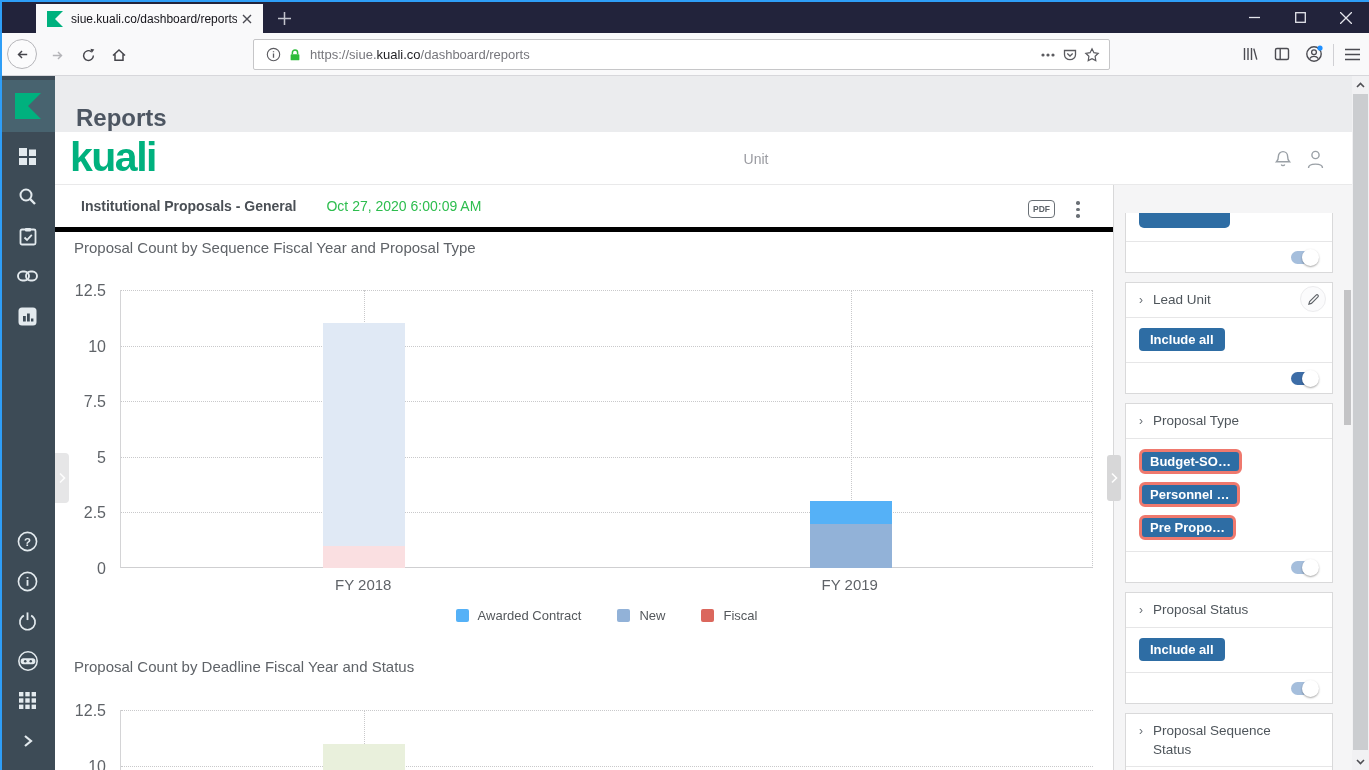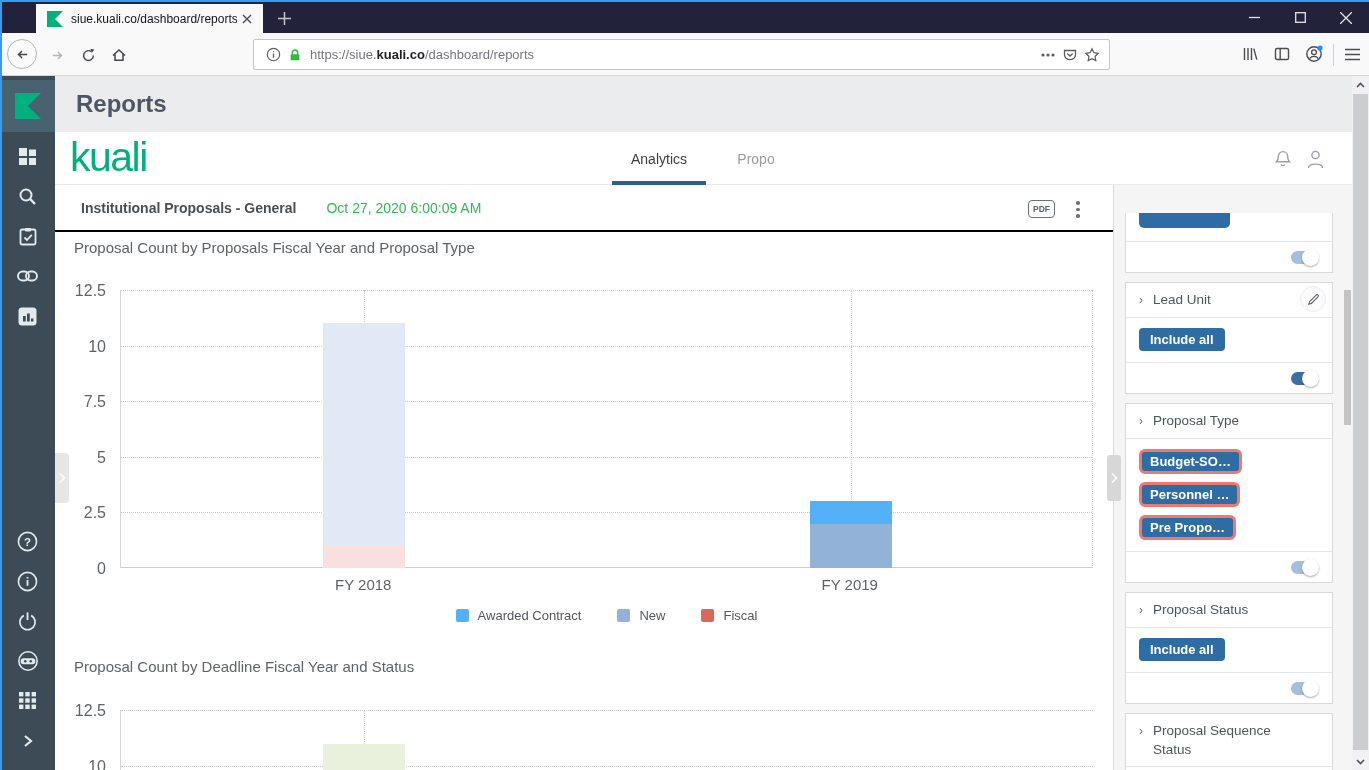--- a/index.html
+++ b/index.html
@@ -28,7 +28,7 @@
     border-radius:2px;display:flex;align-items:center;font-size:13px;padding:0 6px 0 8px;}
   .url-ic{width:22px;height:22px;display:flex;align-items:center;justify-content:center;color:#5b5b60;}
   .url-text{margin-left:4px;flex:1;white-space:nowrap;overflow:hidden;color:#76767c;}
-  .url-text b{color:#1f1f23;font-weight:bold;}
+  .url-text b{color:#1f1f23;font-weight:normal;}
   .rtool{position:absolute;top:7px;width:28px;height:28px;display:flex;align-items:center;justify-content:center;color:#4c4c52;}
   .nav-divider{position:absolute;left:1333px;top:11px;width:1px;height:22px;background:#d0d0d4;}
 

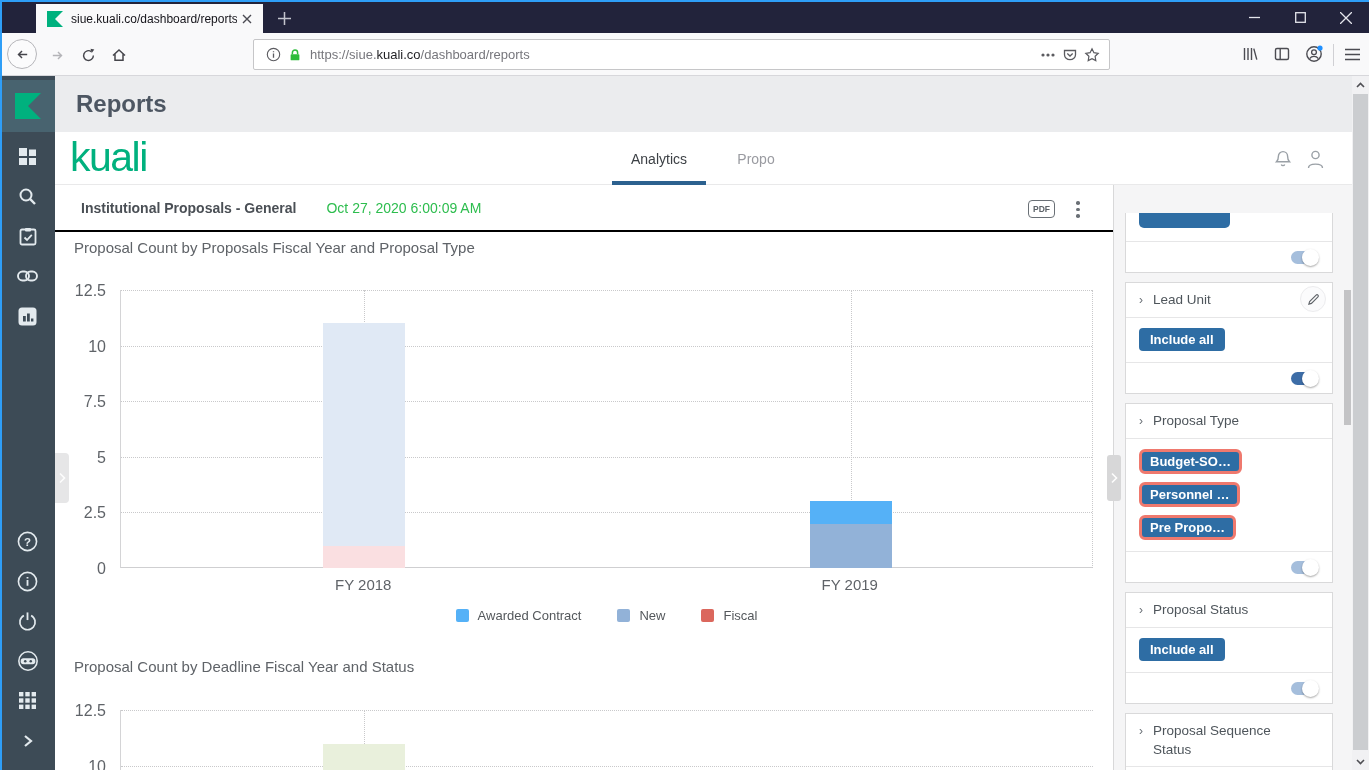--- a/index.html
+++ b/index.html
@@ -36,7 +36,7 @@
   .sidebar{left:0;top:76px;width:55px;height:694px;background:#3d4b56;}
   .side-logo{position:absolute;left:0;top:4px;width:55px;height:52px;background:#48636f;display:flex;align-items:center;justify-content:center;}
   .sic{position:absolute;left:0;width:55px;height:34px;display:flex;align-items:center;justify-content:center;color:#e3eaee;}
-  .reports-bar{left:55px;top:76px;width:1309px;height:56px;background:#ebecee;display:flex;align-items:center;}
+  .reports-bar{left:55px;top:76px;width:1309px;height:56px;background:#ebecee;display:flex;align-items:flex-end;}
   .reports-title{margin-left:21px;font-size:24px;font-weight:bold;color:#4d5662;}
   .appbar{left:55px;top:132px;width:1297px;height:53px;background:#fff;border-bottom:1px solid #e9e9ea;}
   .kuali-logo{position:absolute;left:15px;top:2px;font-size:41px;font-weight:normal;letter-spacing:-1.5px;color:#00b17e;}

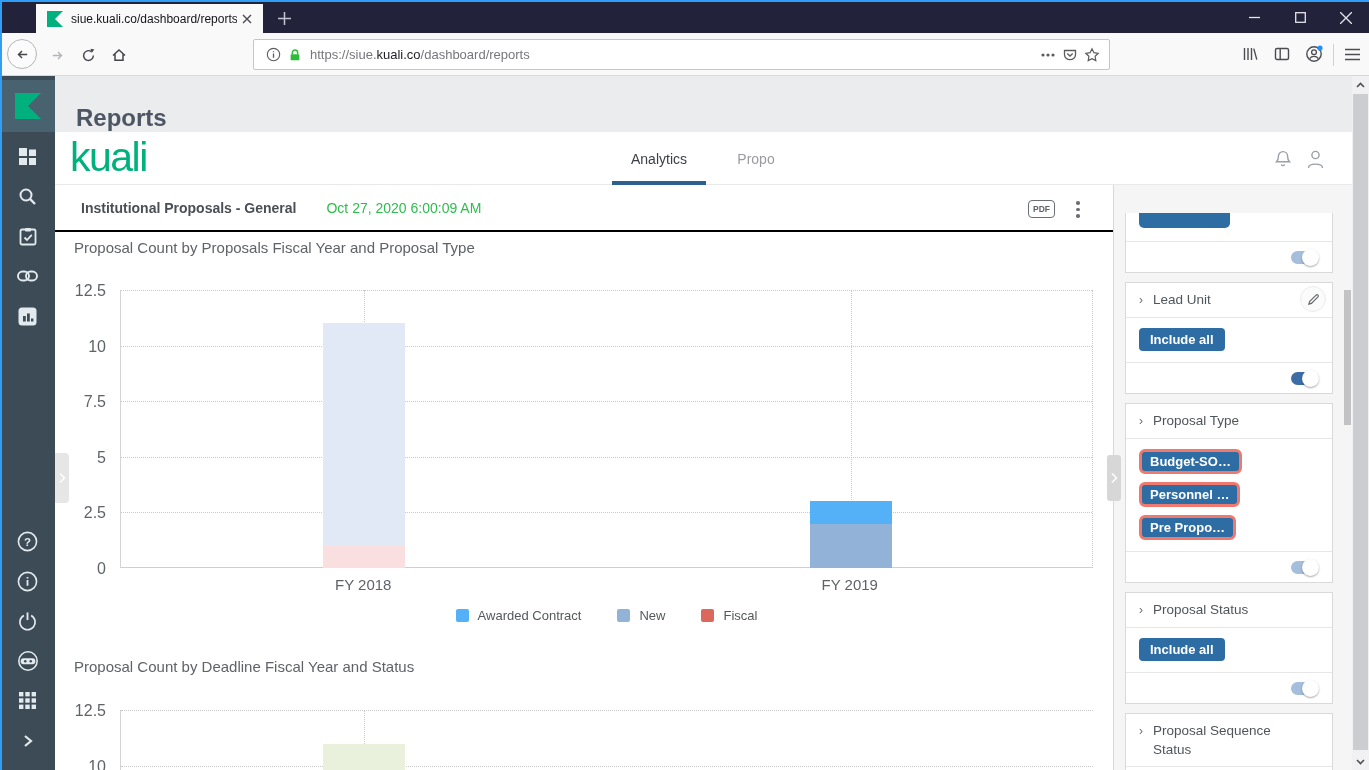--- a/index.html
+++ b/index.html
@@ -39,7 +39,7 @@
   .reports-bar{left:55px;top:76px;width:1309px;height:56px;background:#ebecee;display:flex;align-items:flex-end;}
   .reports-title{margin-left:21px;font-size:24px;font-weight:bold;color:#4d5662;}
   .appbar{left:55px;top:132px;width:1297px;height:53px;background:#fff;border-bottom:1px solid #e9e9ea;}
-  .kuali-logo{position:absolute;left:15px;top:2px;font-size:41px;font-weight:normal;letter-spacing:-1.5px;color:#00b17e;}
+  .kuali-logo{position:absolute;left:15px;top:2px;font-size:41px;font-weight:bold;letter-spacing:-1.5px;color:#00b17e;}
   .apptab{position:absolute;top:0;height:53px;display:flex;align-items:center;justify-content:center;font-size:14px;color:#9a9ba1;}
   .apptab.active{color:#3c4045;}
   .apptab .underline{position:absolute;left:0;right:0;bottom:0;height:4px;background:#2c618f;}

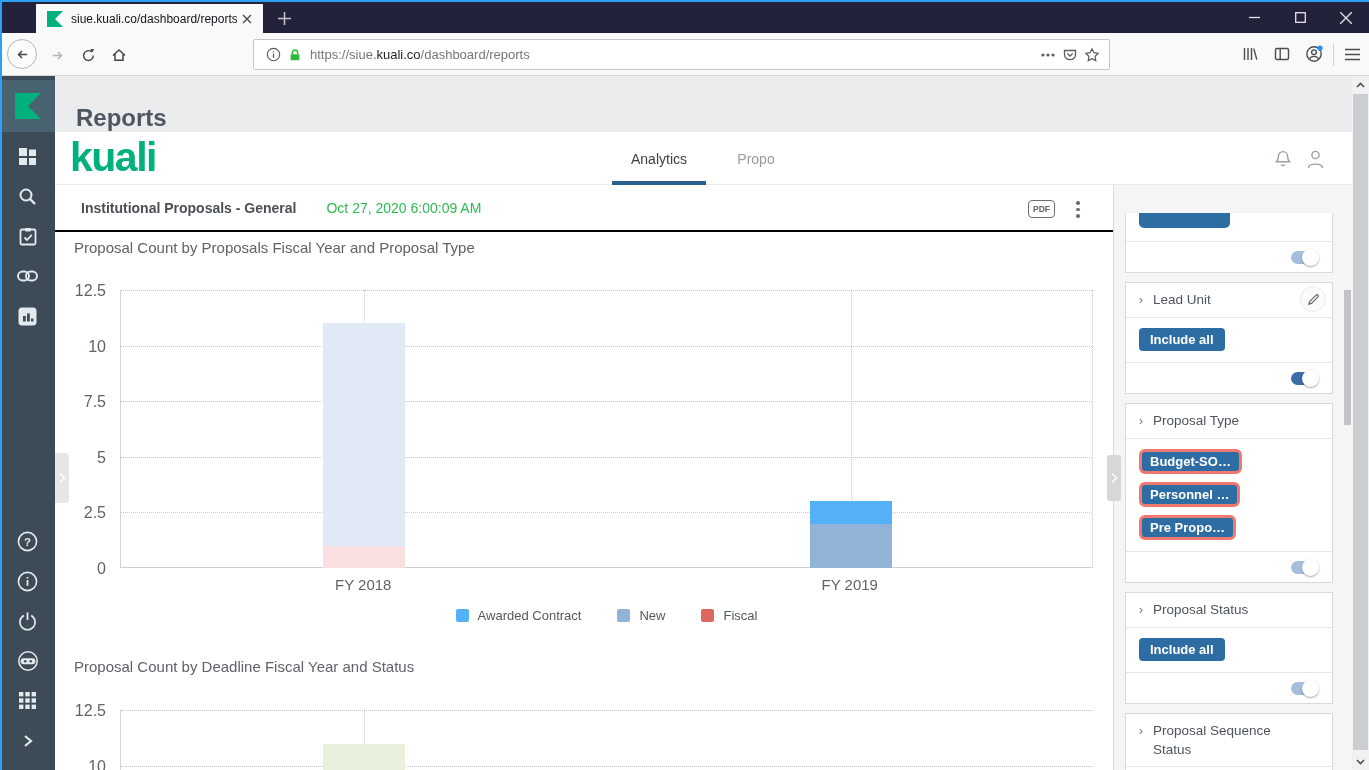--- a/index.html
+++ b/index.html
@@ -318,10 +318,6 @@
   </div>
   <div class="abs appbar">
     <div class="kuali-logo">kuali</div>
-    <div class="apptab active" style="left:557px;width:94px;">
-      <span>Analytics</span>
-        <span class="underline"></span>
-    </div>
     <div class="apptab" style="left:677px;width:48px;">
       <span>Propo</span>
     </div>

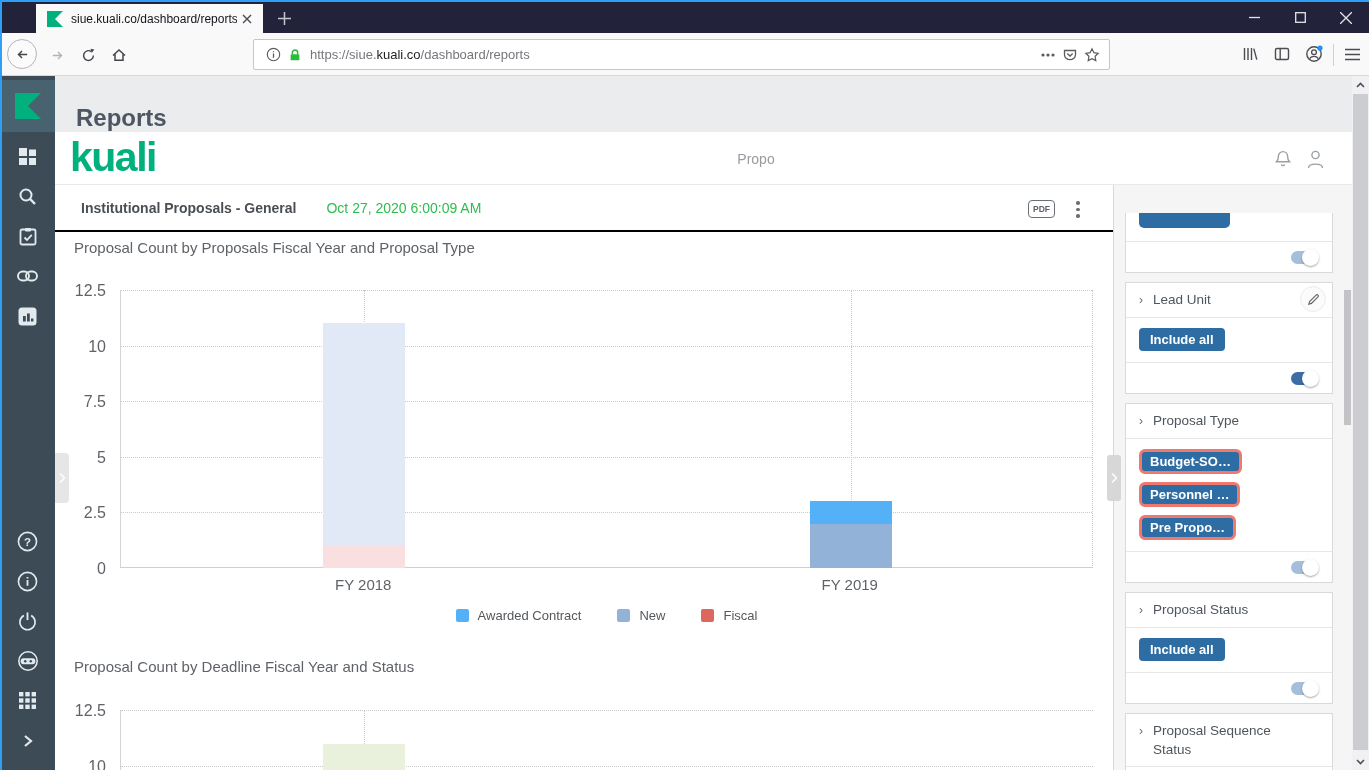--- a/index.html
+++ b/index.html
@@ -319,7 +319,7 @@
   <div class="abs appbar">
     <div class="kuali-logo">kuali</div>
     <div class="apptab" style="left:677px;width:48px;">
-      <span>Propo</span>
+      <span>Unit</span>
     </div>
     <div class="hdric" style="left:1216px;">
       <svg width="20" height="21" viewBox="0 0 20 21">

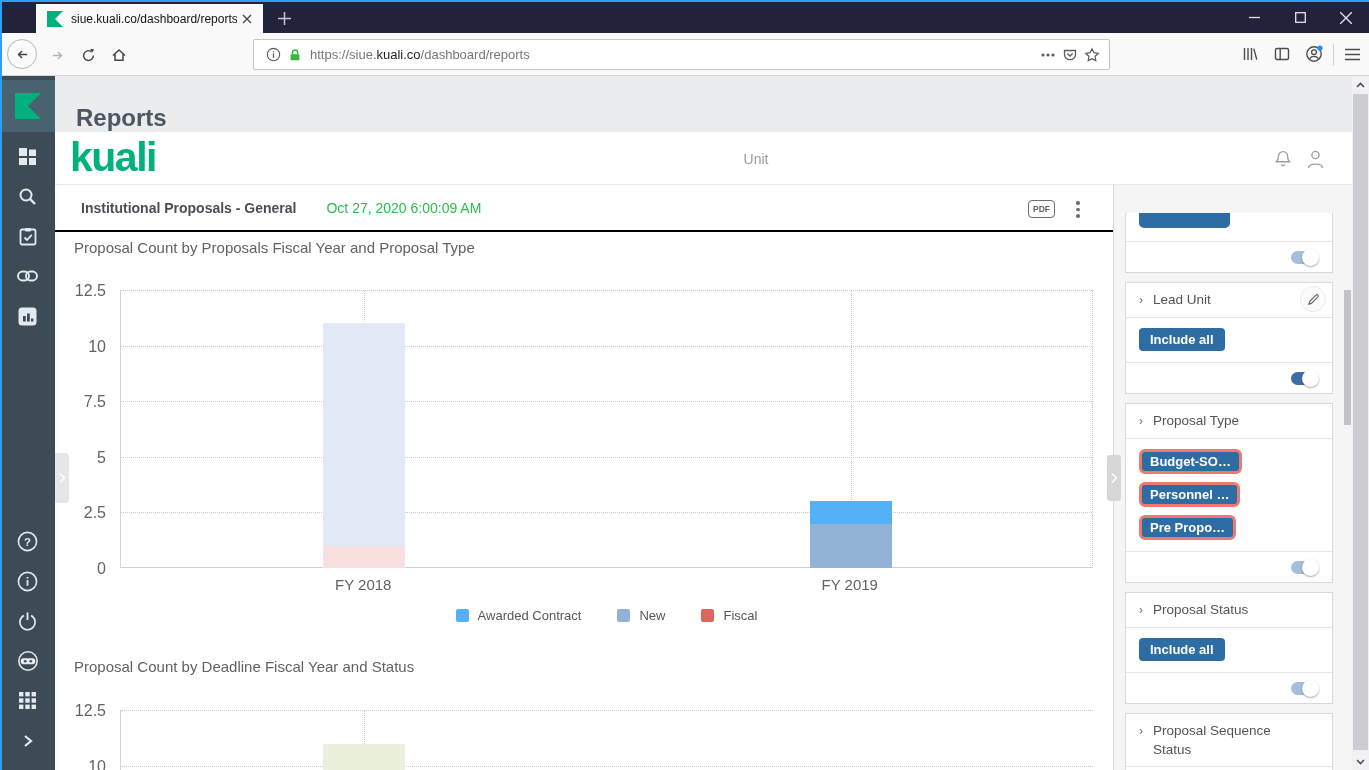--- a/index.html
+++ b/index.html
@@ -47,7 +47,7 @@
 
   
   .content{left:55px;top:185px;width:1058px;height:585px;background:#fff;overflow:hidden;}
-  .rtoolbar{position:absolute;left:0;top:0;width:1058px;height:47px;border-bottom:2px solid #000000;display:flex;align-items:center;}
+  .rtoolbar{position:absolute;left:0;top:0;width:1058px;height:47px;border-bottom:5px solid #000000;display:flex;align-items:center;}
   .rtitle{margin-left:26px;font-size:14px;font-weight:bold;color:#4a4f55;}
   .rtime{margin-left:30px;font-size:14px;color:#2dbd4e;}
   .pdfbtn{position:absolute;left:973px;top:15px;border:1.5px solid #6a7076;border-radius:4px;color:#5c6268;

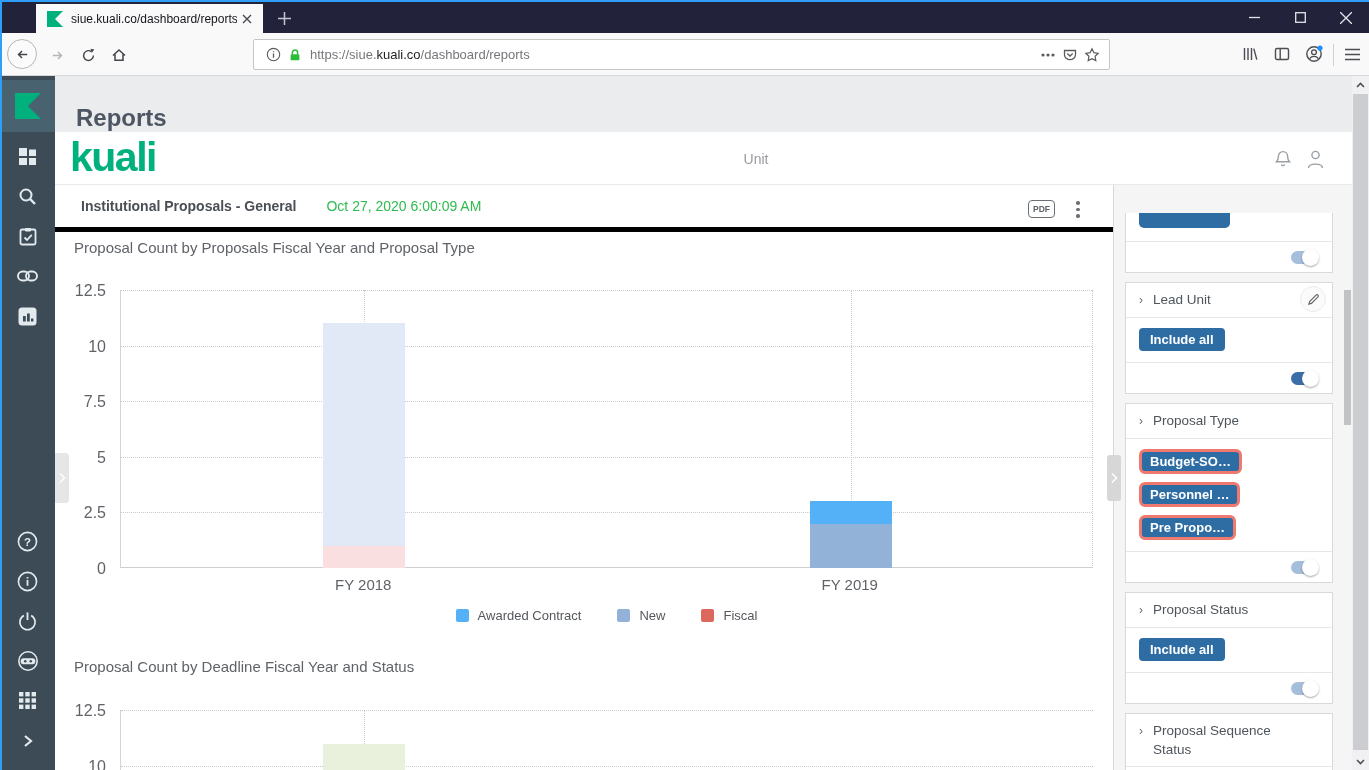--- a/index.html
+++ b/index.html
@@ -346,7 +346,7 @@
           <i></i>
         </span>
     </div>
-    <div class="ctitle" style="top:54px;">Proposal Count by Proposals Fiscal Year and Proposal Type</div>
+    <div class="ctitle" style="top:54px;">Proposal Count by Sequence Fiscal Year and Proposal Type</div>
     <div id="c1-yl">
         <div class="ylab" style="left: 1px; top: 375px;">0</div>
         <div class="ylab" style="left: 1px; top: 319.4px;">2.5</div>

